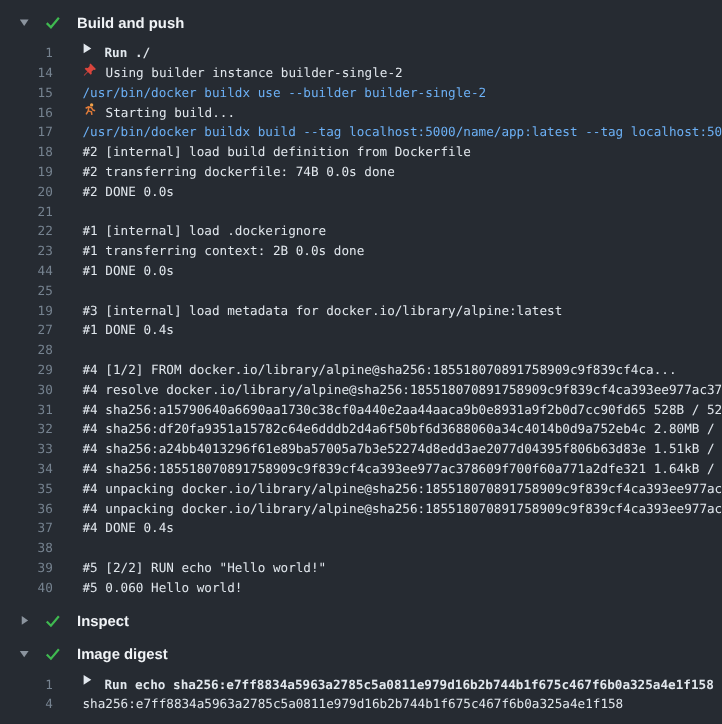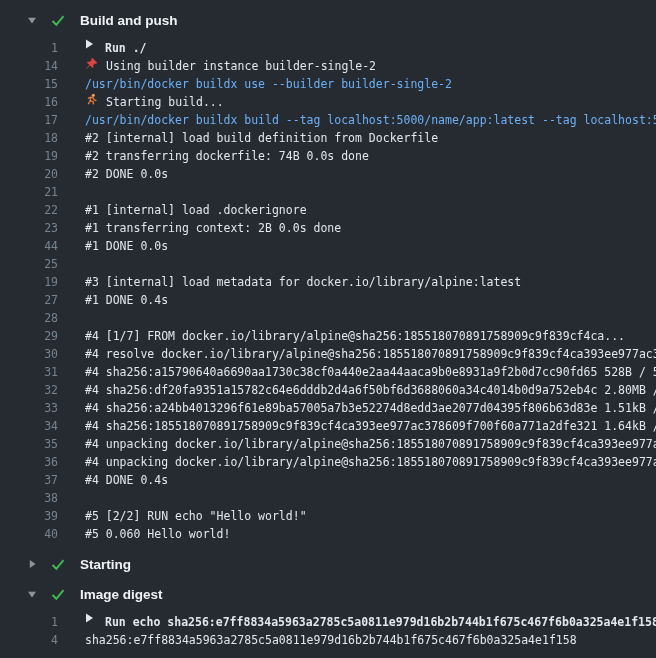--- a/index.html
+++ b/index.html
@@ -10,7 +10,7 @@
     font-family: "DejaVu Sans Mono", monospace;
   }
   .log { padding-top: 7px; }
-  .section { margin-bottom: 4px; padding-left: 10px; }
+  .section { margin-bottom: 4px; }
   .section-header {
     display: flex; align-items: center;
     height: 26px;

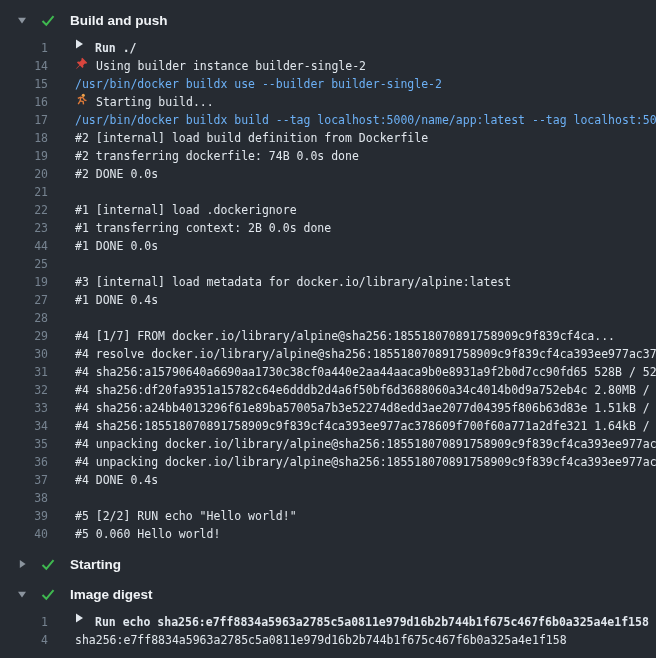--- a/index.html
+++ b/index.html
@@ -95,7 +95,7 @@
         <div class="line"><span class="num">19</span><span class="content"><span class="txt">#3 [internal] load metadata for docker.io/library/alpine:latest</span></span></div>
         <div class="line"><span class="num">27</span><span class="content"><span class="txt">#1 DONE 0.4s</span></span></div>
         <div class="line"><span class="num">28</span><span class="content"><span class="txt"></span></span></div>
-        <div class="line"><span class="num">29</span><span class="content"><span class="txt">#4 [1/7] FROM docker.io/library/alpine@sha256:185518070891758909c9f839cf4ca...</span></span></div>
+        <div class="line"><span class="num">29</span><span class="content"><span class="txt">#4 [1/2] FROM docker.io/library/alpine@sha256:185518070891758909c9f839cf4ca...</span></span></div>
         <div class="line"><span class="num">30</span><span class="content"><span class="txt">#4 resolve docker.io/library/alpine@sha256:185518070891758909c9f839cf4ca393ee977ac378609f700f60a771a2dfe321</span></span></div>
         <div class="line"><span class="num">31</span><span class="content"><span class="txt">#4 sha256:a15790640a6690aa1730c38cf0a440e2aa44aaca9b0e8931a9f2b0d7cc90fd65 528B / 528B</span></span></div>
         <div class="line"><span class="num">32</span><span class="content"><span class="txt">#4 sha256:df20fa9351a15782c64e6dddb2d4a6f50bf6d3688060a34c4014b0d9a752eb4c 2.80MB / 2.80MB</span></span></div>

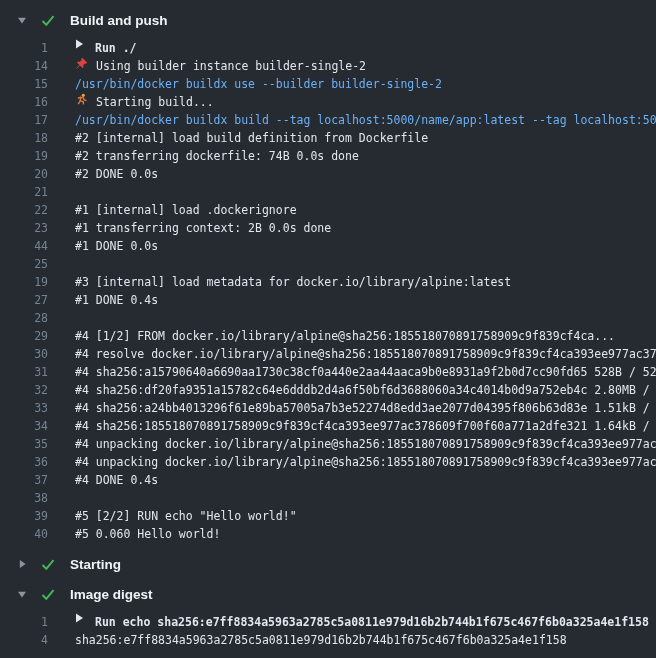--- a/index.html
+++ b/index.html
@@ -121,7 +121,7 @@
             <path fill="none" stroke="#3fb950" stroke-width="2" d="M2.5 8l3.8 3.8L13.5 3.2"></path>
           </svg>
         </span>
-        <span class="section-label">Starting</span>
+        <span class="section-label">Inspect</span>
       </div>
     </div>
     <div class="section">

